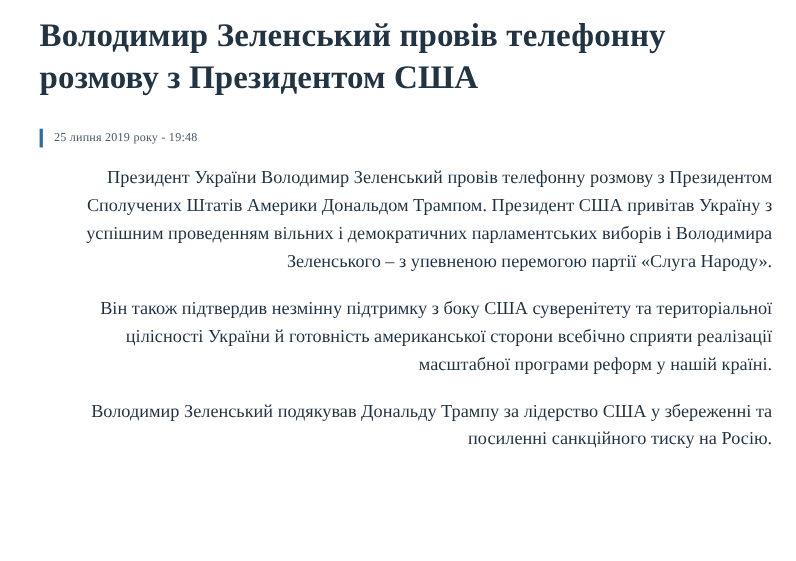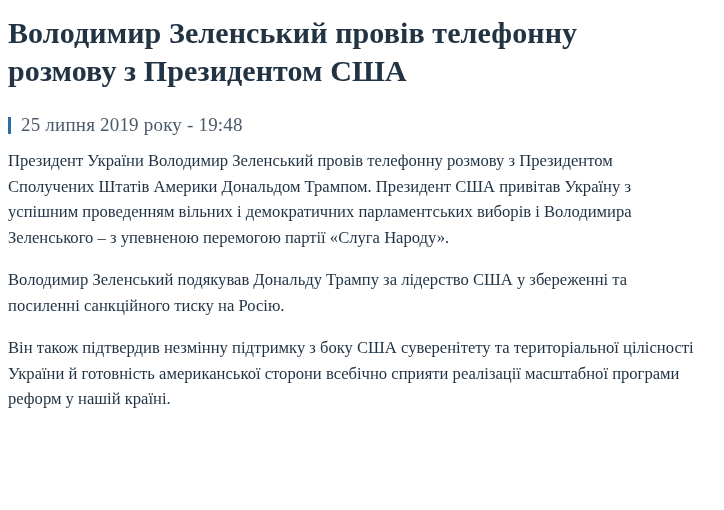--- a/index.html
+++ b/index.html
@@ -18,7 +18,7 @@
     width: 724px;
     height: 510px;
     box-sizing: border-box;
-    padding: 10px 22px 0 8px;
+    padding: 10px 22px 0 36px;
     position: relative;
   }
   .article-title {

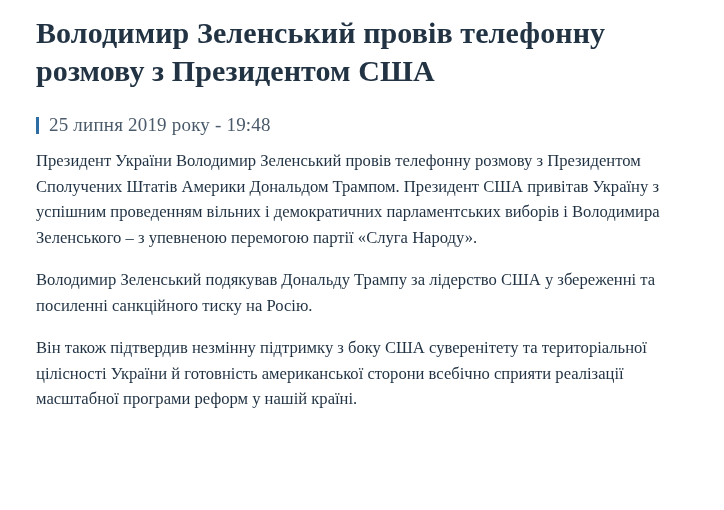--- a/index.html
+++ b/index.html
@@ -47,7 +47,7 @@
   }
   .meta-date {
     font-family: "Liberation Serif", serif;
-    font-size: 19px;
+    font-size: 11px;
     color: #4a5a6a;
     letter-spacing: 0.2px;
     white-space: nowrap;

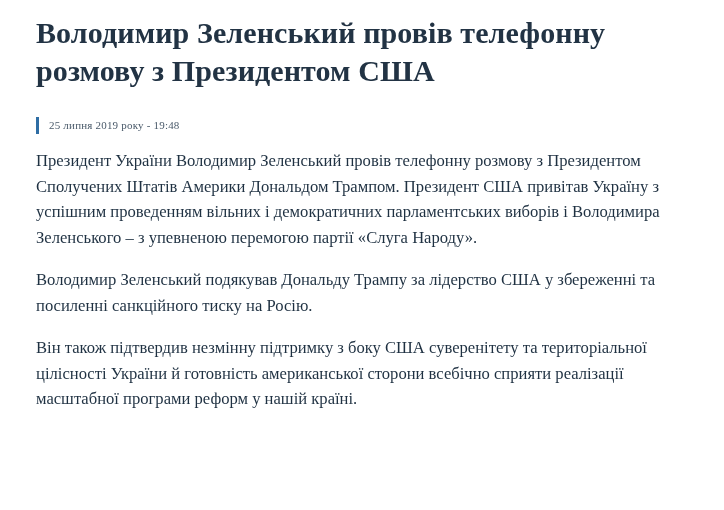--- a/index.html
+++ b/index.html
@@ -59,7 +59,7 @@
     line-height: 25.5px;
     color: #1f3142;
     margin: 0 0 17px 0;
-    text-align: left;
+    text-align: right;
     max-width: 688px;
   }
   .body-text p:last-child {

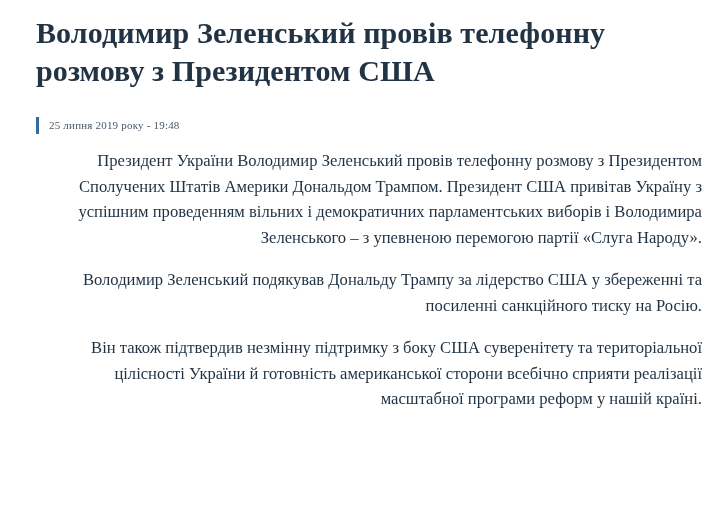--- a/index.html
+++ b/index.html
@@ -80,8 +80,8 @@
 
   <div class="body-text">
     <p>Президент України Володимир Зеленський провів телефонну розмову з Президентом Сполучених Штатів Америки Дональдом Трампом. Президент США привітав Україну з успішним проведенням вільних і демократичних парламентських виборів і Володимира Зеленського – з упевненою перемогою партії «Слуга Народу».</p>
+    <p>Він також підтвердив незмінну підтримку з боку США суверенітету та територіальної цілісності України й готовність американської сторони всебічно сприяти реалізації масштабної програми реформ у нашій країні.</p>
     <p>Володимир Зеленський подякував Дональду Трампу за лідерство США у збереженні та посиленні санкційного тиску на Росію.</p>
-    <p>Він також підтвердив незмінну підтримку з боку США суверенітету та територіальної цілісності України й готовність американської сторони всебічно сприяти реалізації масштабної програми реформ у нашій країні.</p>
 
   </div>
 

